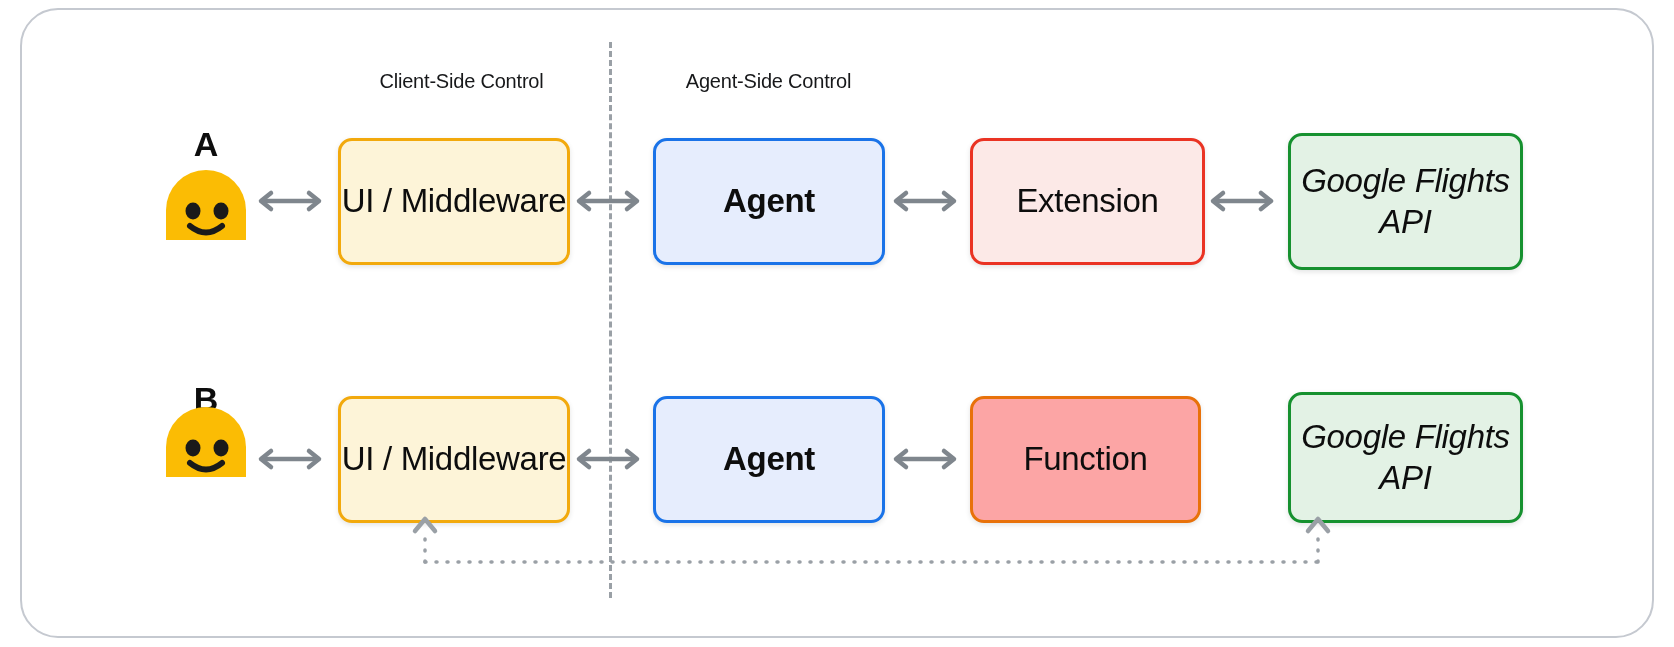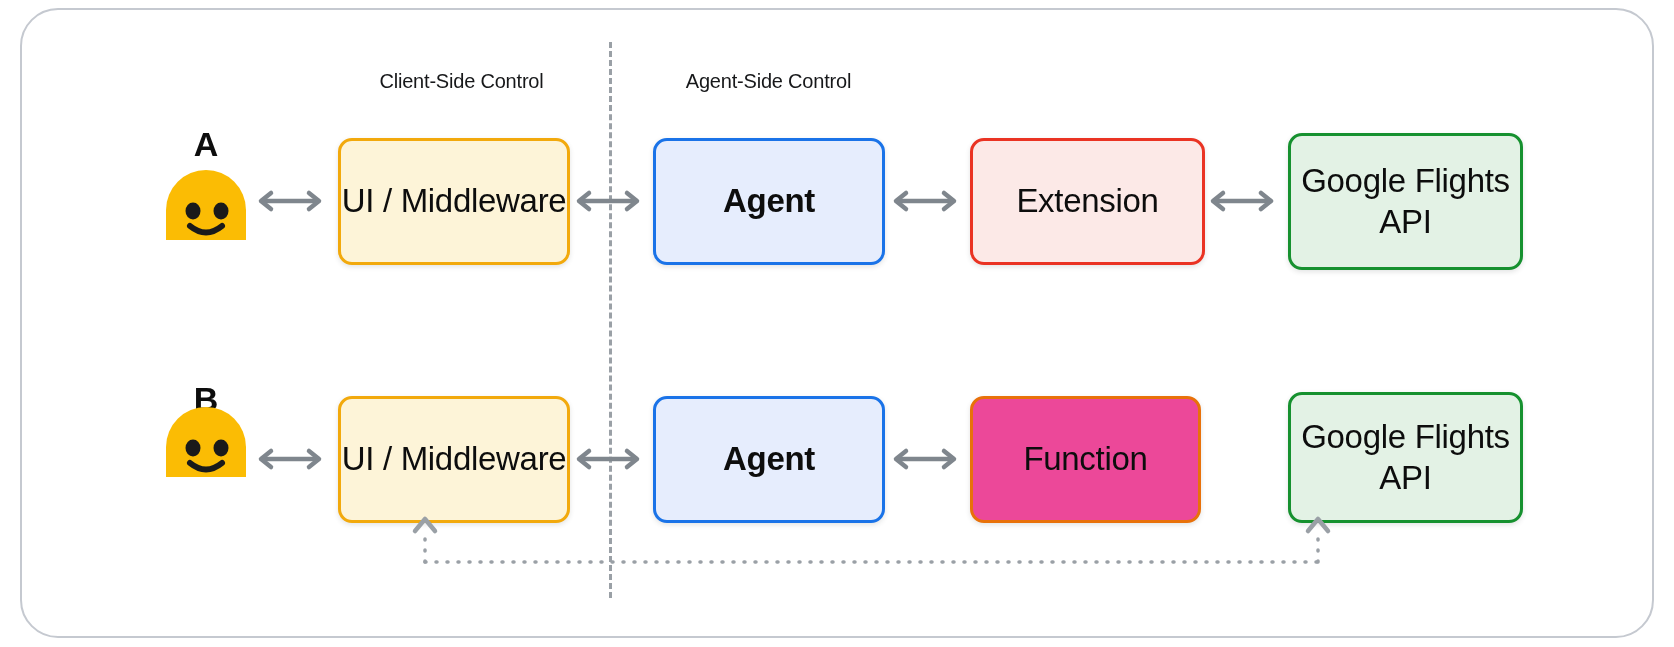--- a/index.html
+++ b/index.html
@@ -99,7 +99,7 @@
   .box-agent    { border-color: #1a73e8; background: #e6edfd; font-weight: bold; }
   .box-ext      { border-color: #ea3323; background: #fce9e7; }
   .box-func     { border-color: #e8710a; background: #fceade; }
-  .box-api      { border-color: #16912f; background: #e3f2e5; }
+  .box-api      { border-color: #16912f; background: #e3f2e5; font-style: italic; }
 
   
   #box-ui-a    { left: 338px;  top: 138px; width: 232px; height: 127px; }

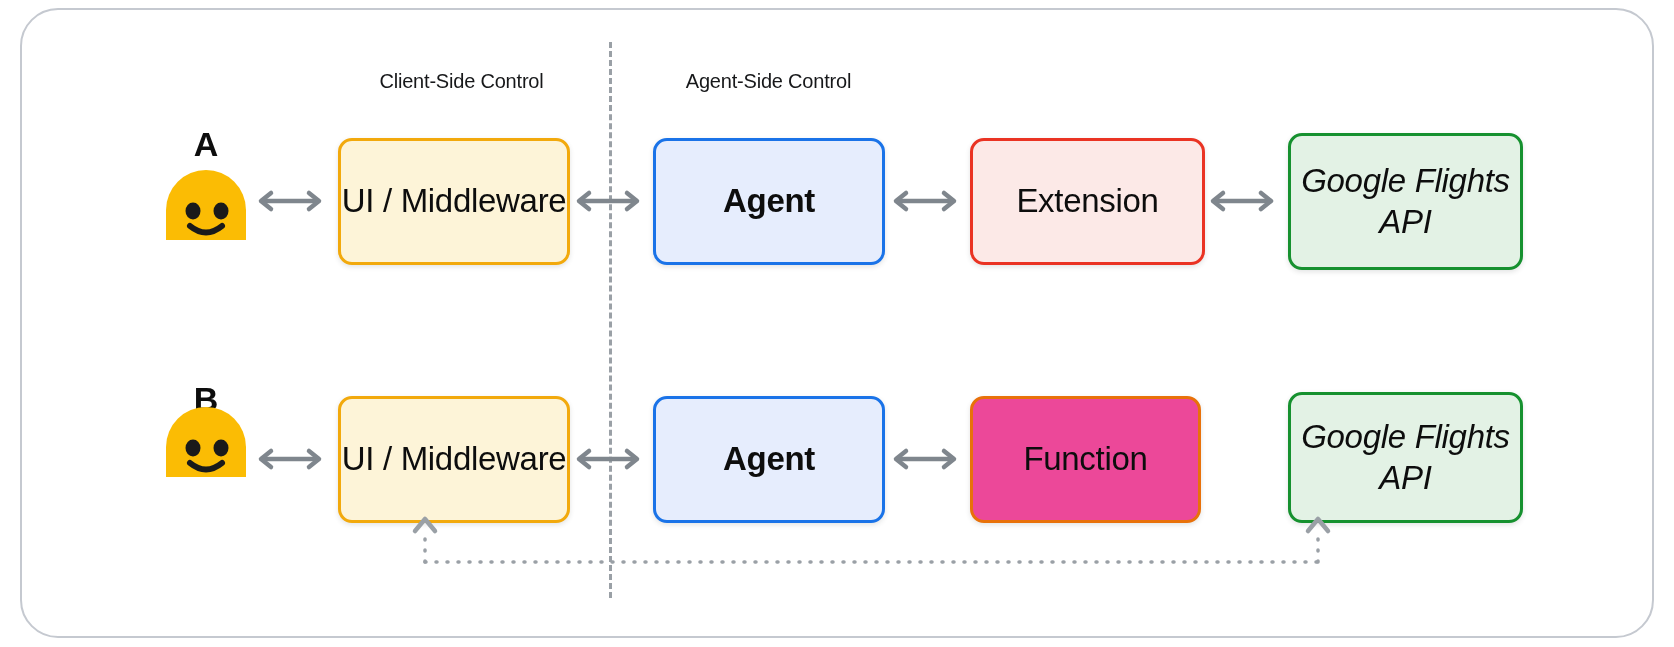--- a/index.html
+++ b/index.html
@@ -223,7 +223,7 @@
     <polyline points="55,5 65,13 55,21" fill="none" stroke="#7f868d" stroke-width="4.5" stroke-linecap="round" stroke-linejoin="round"></polyline>
   </svg>
 
-  <div class="node-box box-func" id="box-func-b" style="border-color: rgb(232, 113, 10); background: #ec4899;">Function</div>
+  <div class="node-box box-func" id="box-func-b" style="border-color: rgb(232, 113, 10); background: #fca5a5;">Function</div>
 
   <div class="node-box box-api" id="box-api-b" style="border-color: rgb(22, 145, 47); background: rgb(227, 242, 229);">Google Flights API</div>
 

